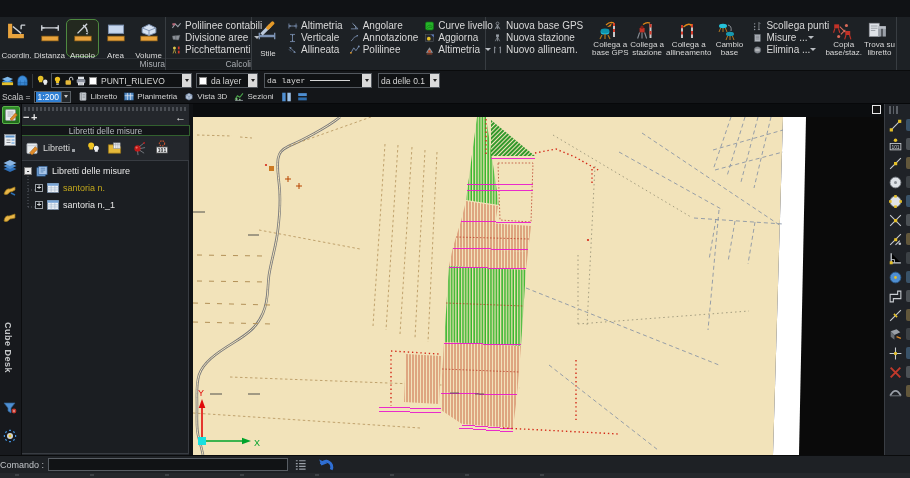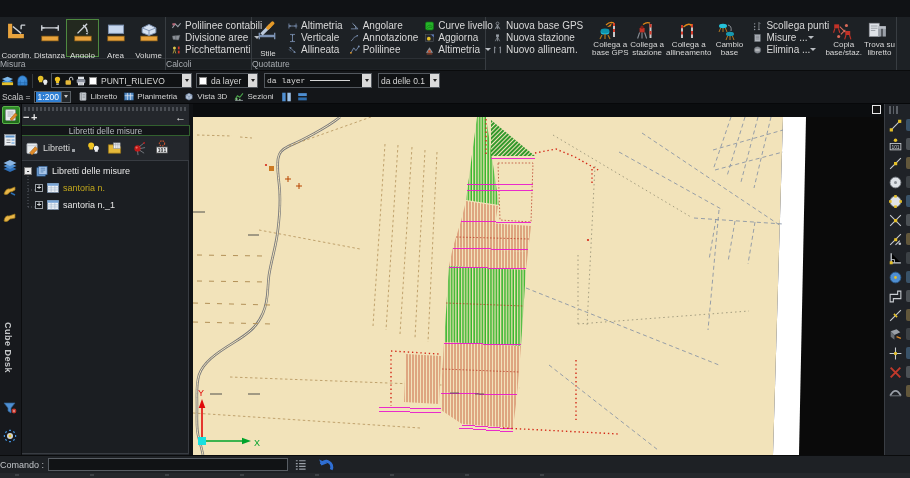--- a/index.html
+++ b/index.html
@@ -26,7 +26,7 @@
     justify-content:flex-start; border:1px solid transparent; }
   .bigbtn .bicon { width:24px; height:22px; margin-top:1px; }
   .bigbtn .blabel { font-size:8px; color:#dcdcdc; white-space:nowrap; margin-top:8px; }
-  .bigbtn.selected { border:1px solid #4e8a40; background:#23291f; border-radius:0; }
+  .bigbtn.selected { border:1px solid #4e8a40; background:#23291f; border-radius:5px; }
   .bigbtn .blabel2 { font-size:8px; color:#d8d8d8; line-height:7.5px; text-align:center; white-space:nowrap; }
   .smallcol { display:flex; flex-direction:column; justify-content:space-between; padding:2px 0 3px 0; }
   .smallrow { display:flex; align-items:center; height:11px; }

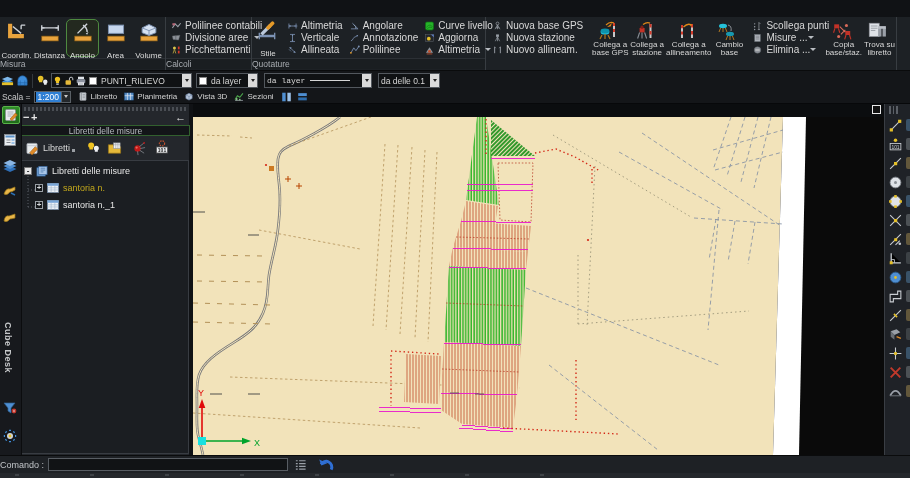--- a/index.html
+++ b/index.html
@@ -19,7 +19,7 @@
   .ribbon { position:absolute; left:0; top:17px; width:910px; height:54px; background:#1d2125;
     border-bottom:1px solid #0a0b0c; }
   .rgroup { position:absolute; top:0; height:53px; border-right:1px solid #383d42; }
-  .rgroup-label { position:absolute; left:0; right:0; bottom:1px; height:11px; text-align:left;
+  .rgroup-label { position:absolute; left:0; right:0; bottom:1px; height:11px; text-align:right;
     font-size:8.5px; color:#a9adb2; line-height:11px; border-top:1px solid #2c3035; background:#1a1e21; }
   .rgroup-content { position:absolute; left:0; right:0; top:1px; height:40px; display:flex; align-items:stretch; }
   .bigbtn { width:33px; margin:1px 0; display:flex; flex-direction:column; align-items:center;

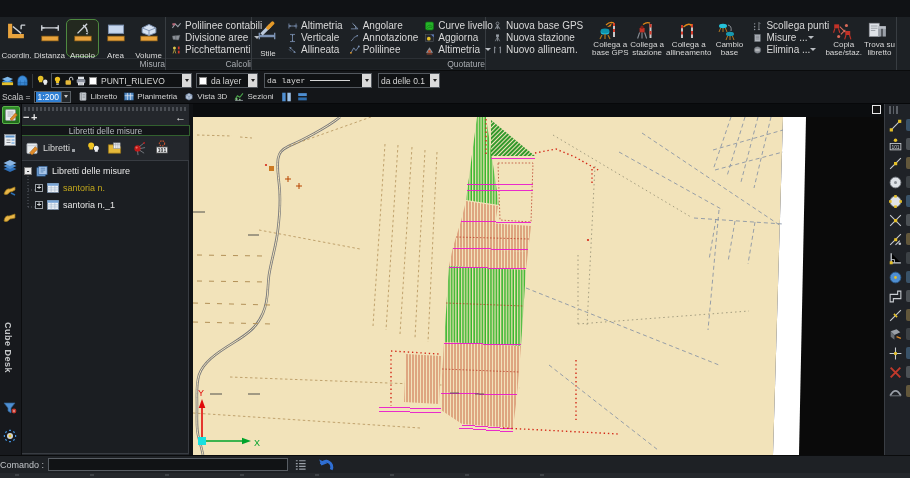--- a/index.html
+++ b/index.html
@@ -324,7 +324,6 @@
             </div>
           </div>
         </div>
-        <div class="rgroup-label">Quotature</div>
       </div>
       <div class="rgroup" style="left: 486px; width: 411px;">
         <div class="rgroup-content">

